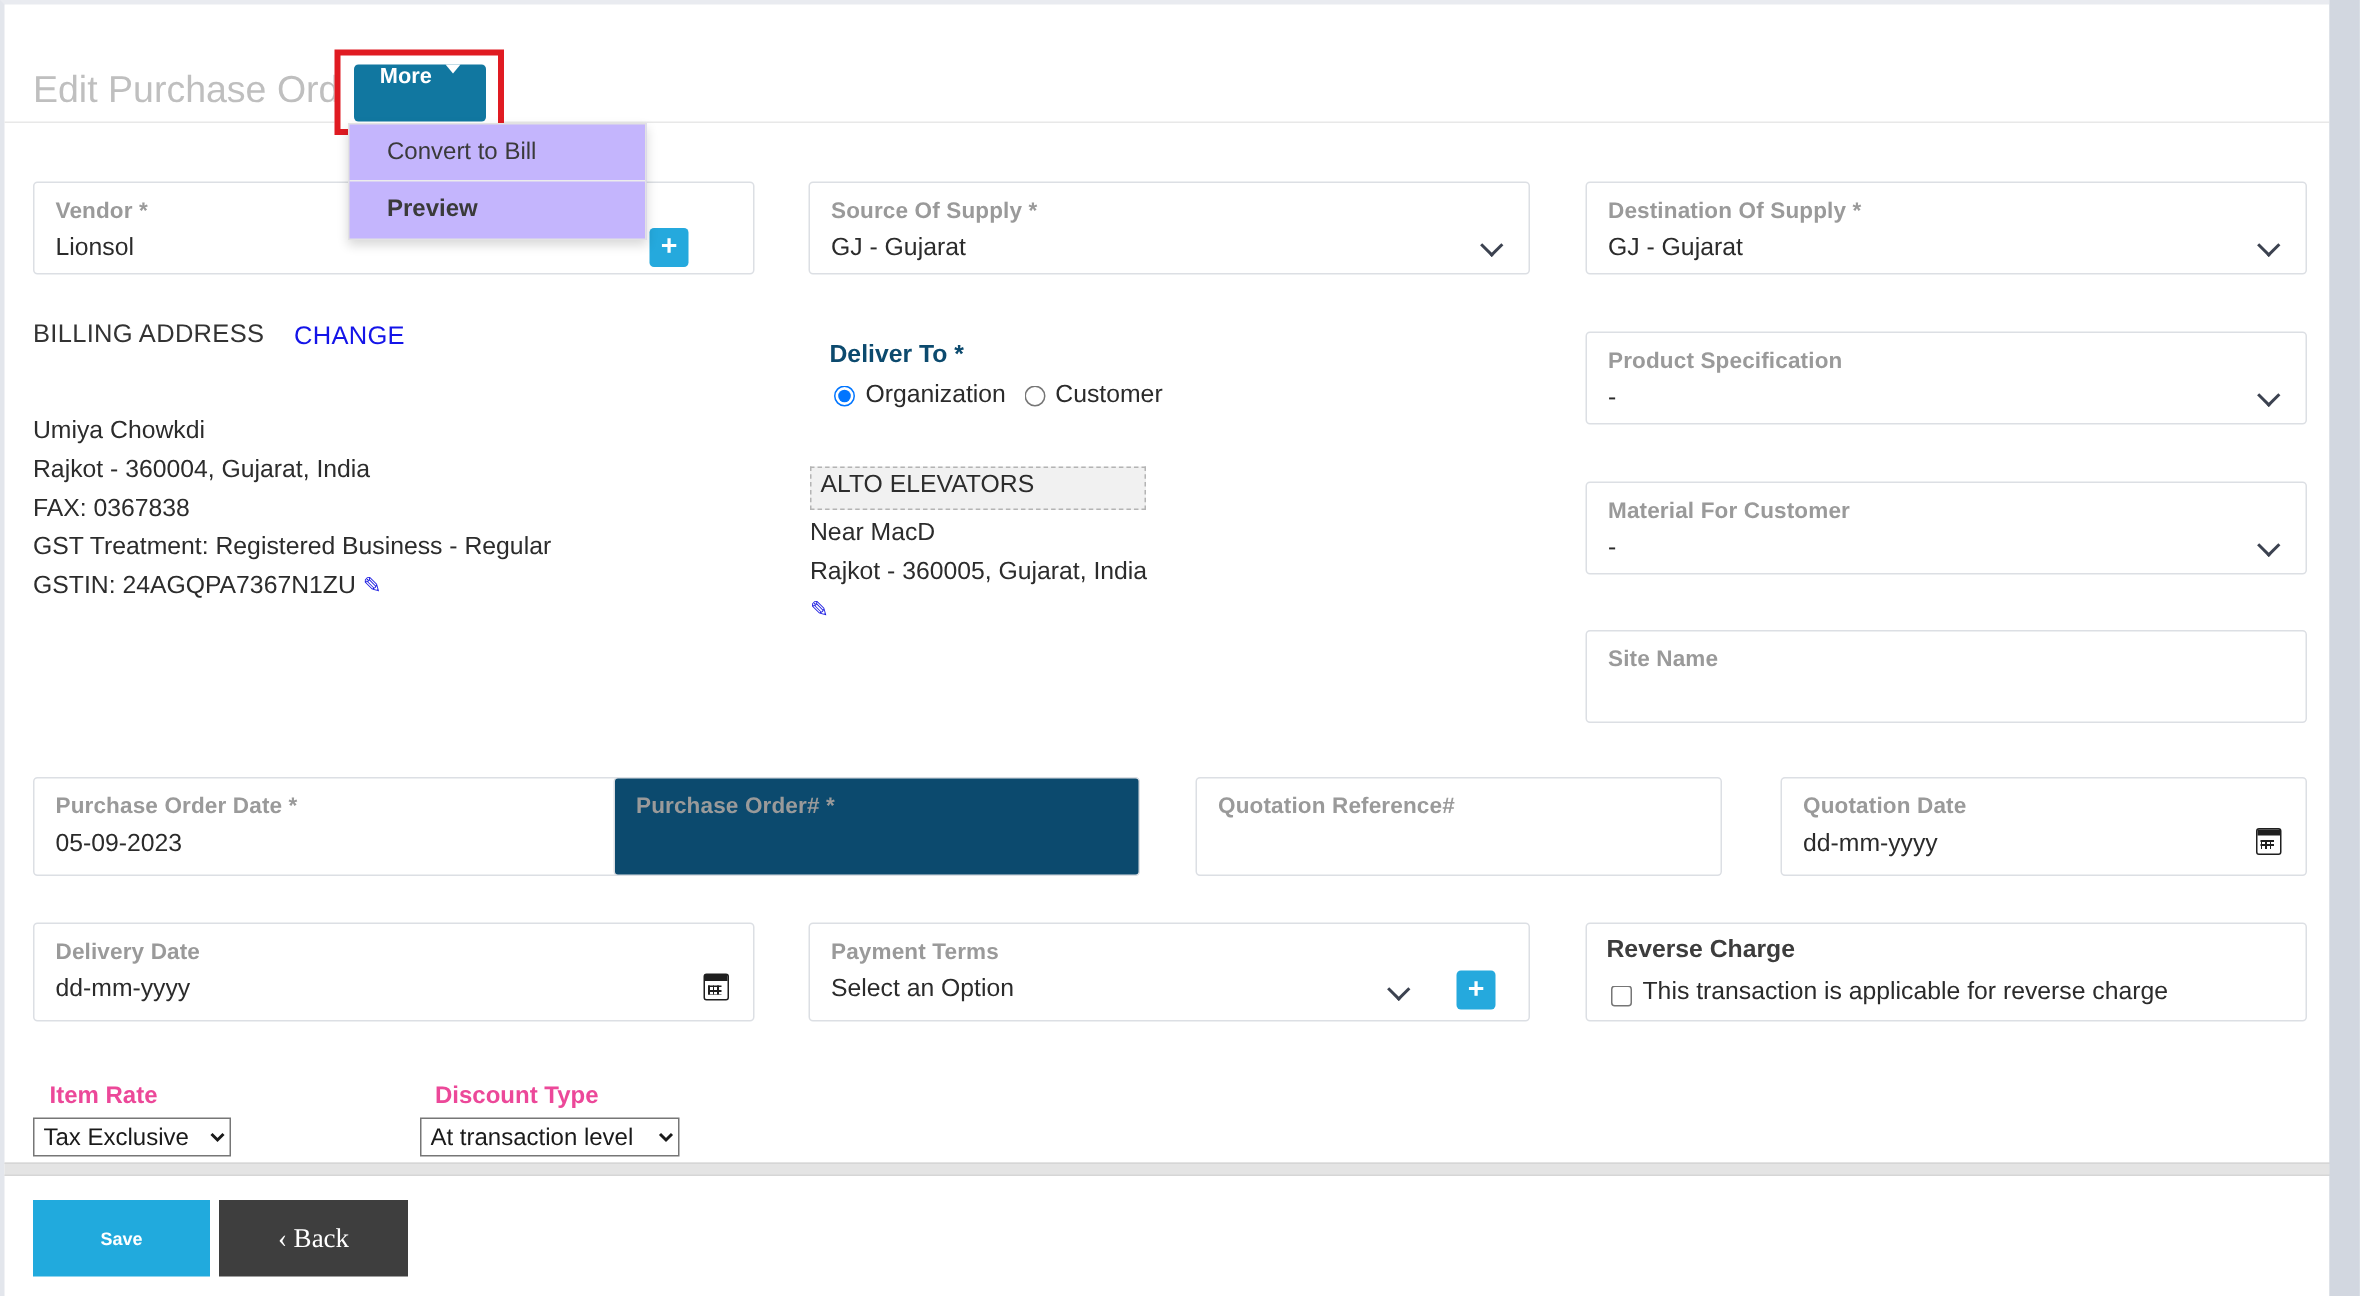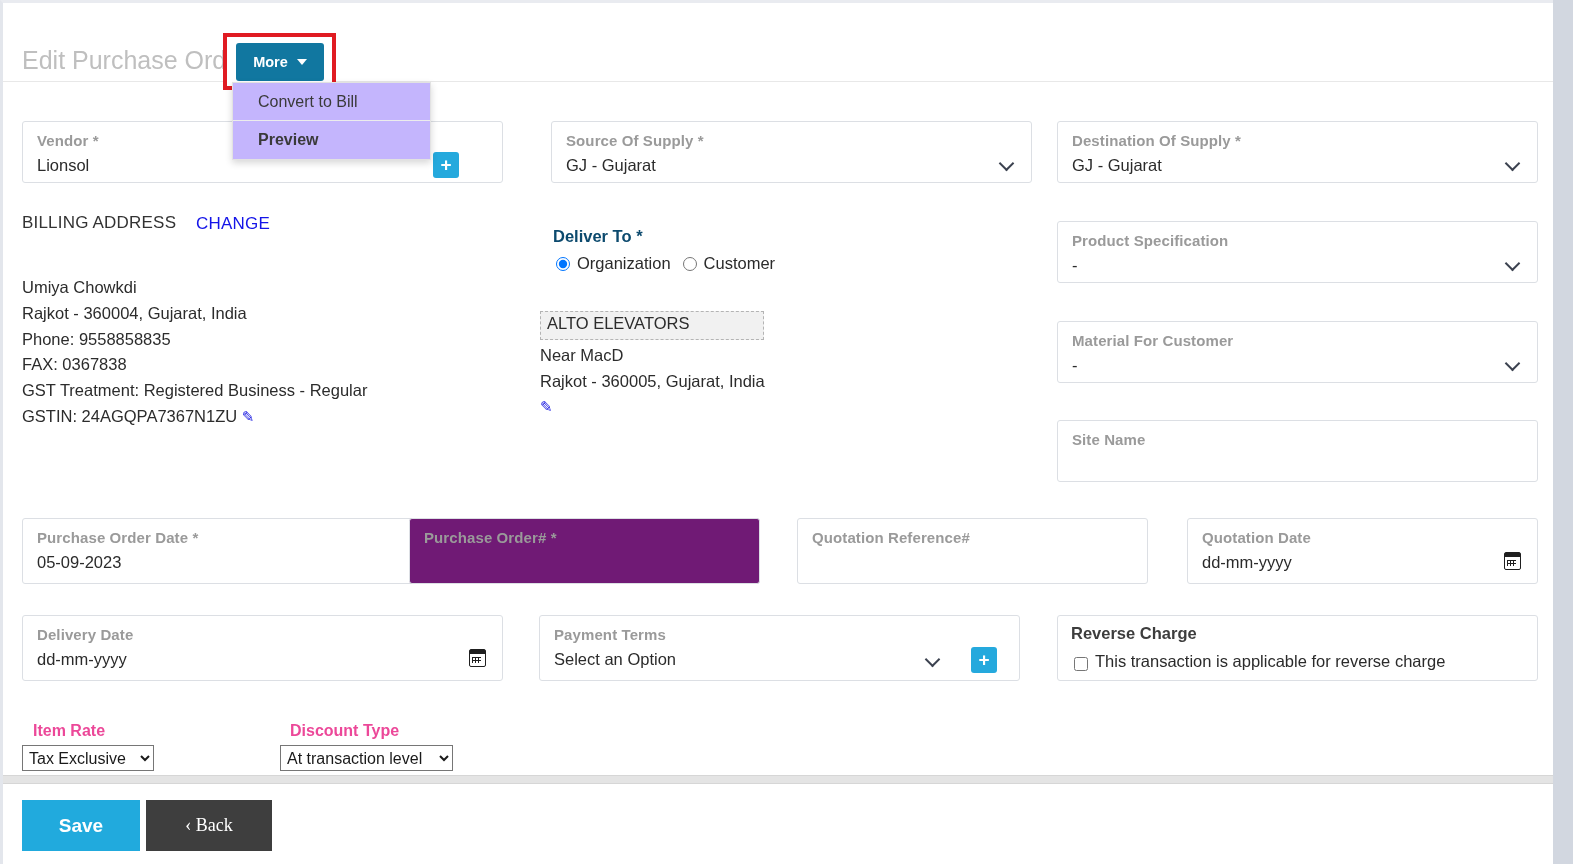--- a/index.html
+++ b/index.html
@@ -60,7 +60,6 @@
     font-family: "Liberation Sans", sans-serif;
     cursor: pointer;
     display: flex;
-    align-items: center;
     justify-content: center;
     gap: 9px;
     padding: 0;

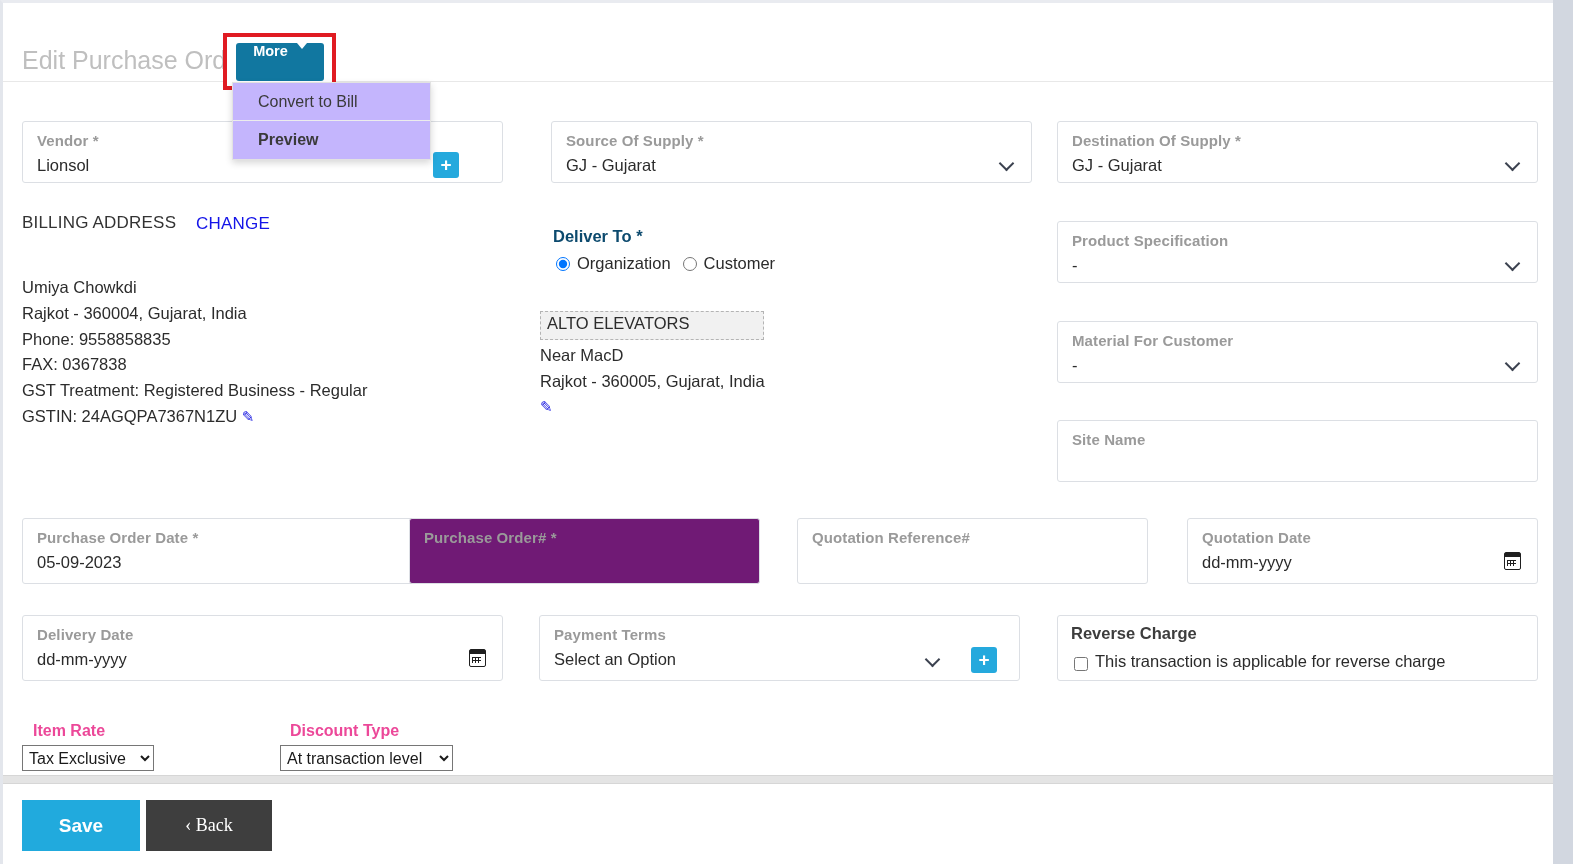--- a/index.html
+++ b/index.html
@@ -346,7 +346,7 @@
   </div>
   <button class="plus-btn" style="left:430px; top:149px;">+</button>
 
-  <div class="fbox" style="left:548px; top:118px; width:481px; height:62px;">
+  <div class="fbox" style="left:536px; top:118px; width:481px; height:62px;">
     <div class="flabel">Source Of Supply *</div>
     <div class="fvalue">GJ - Gujarat</div>
     <span class="chev"></span>

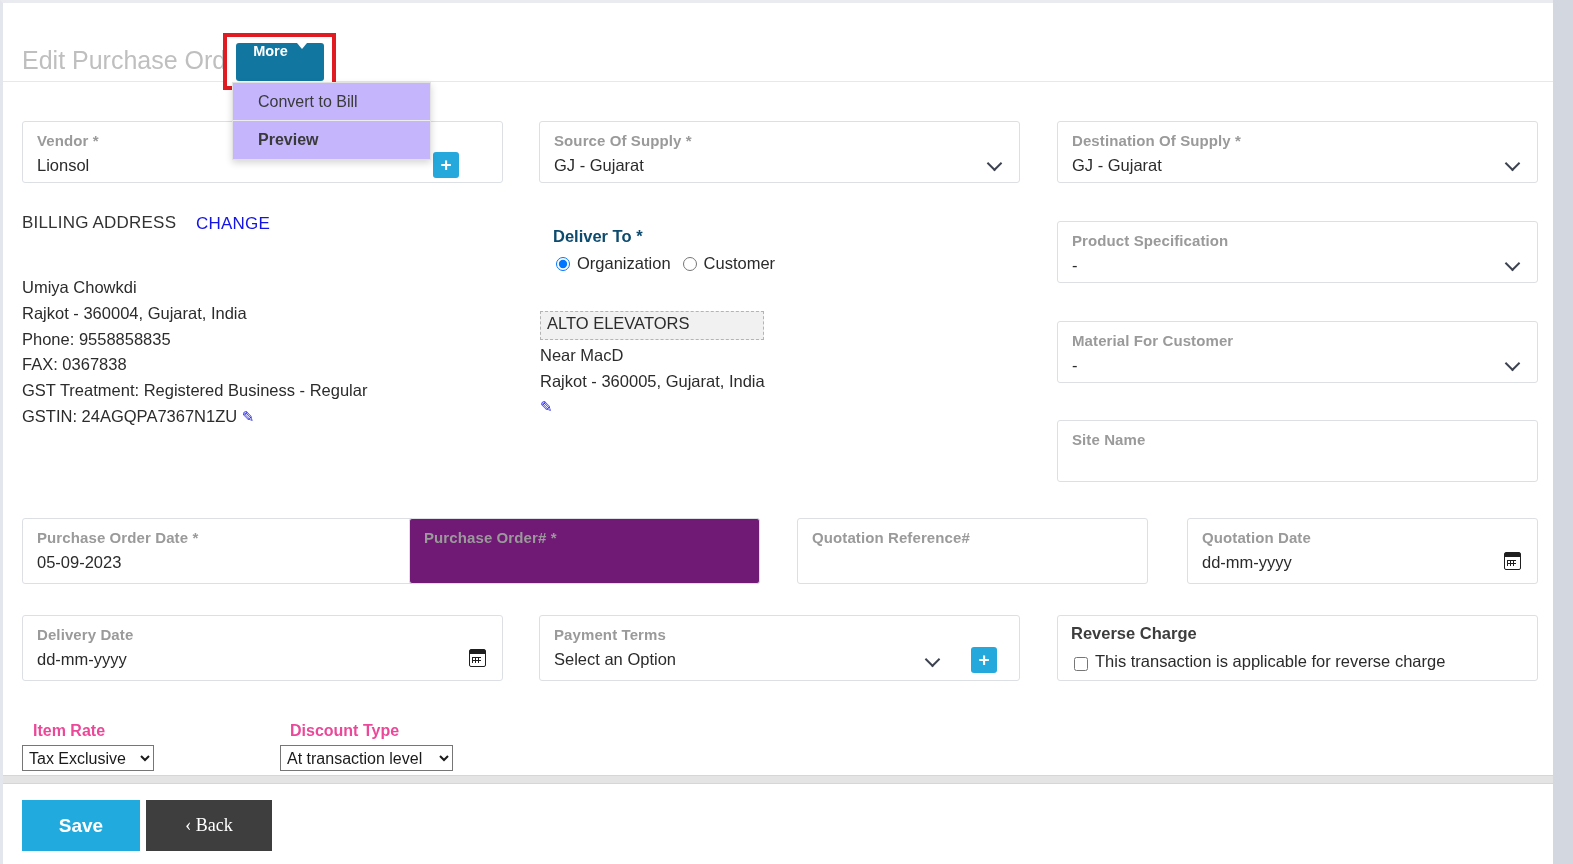--- a/index.html
+++ b/index.html
@@ -364,7 +364,6 @@
   <div class="addr-block">
     <div>Umiya Chowkdi</div>
     <div>Rajkot - 360004, Gujarat, India</div>
-    <div>Phone: 9558858835</div>
     <div>FAX: 0367838</div>
     <div>GST Treatment: Registered Business - Regular</div>
     <div>

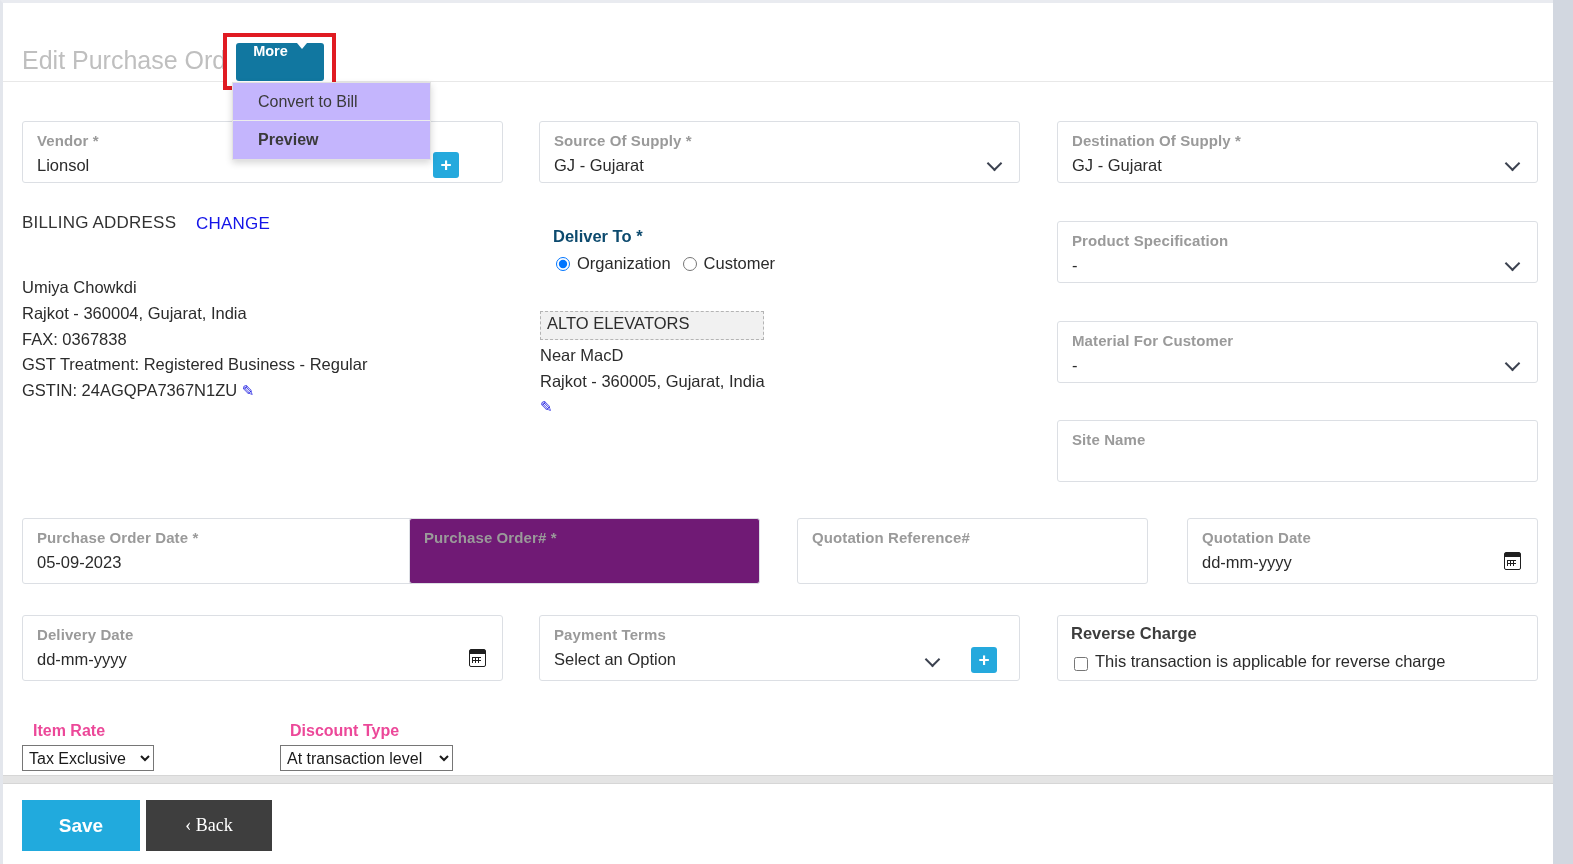--- a/index.html
+++ b/index.html
@@ -259,7 +259,7 @@
   }
   .rc-row input { margin: 0 7px 0 0; width: 14px; height: 14px; cursor: pointer; }
   .rc-row label { cursor: pointer; }
-  .po-box { background: #701a75; text-decoration: underline; }
+  .po-box { background: #0c4a6e; text-decoration: underline; }
 
   
   .cal {

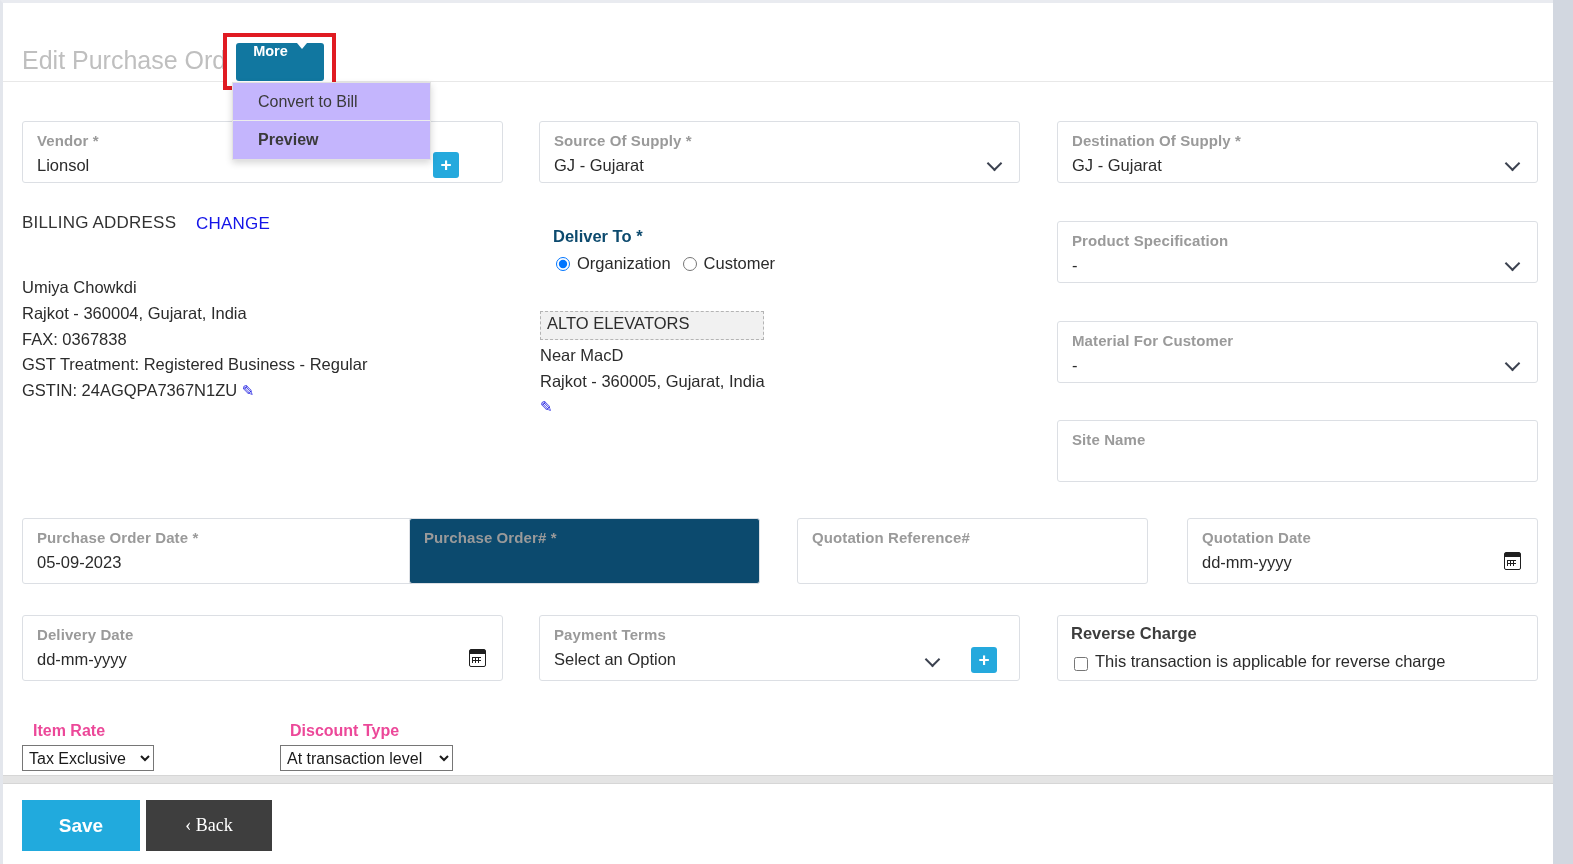--- a/index.html
+++ b/index.html
@@ -302,7 +302,7 @@
     background: #21aadd;
     border: none;
     color: #ffffff;
-    font-size: 19px;
+    font-size: 12px;
     font-weight: bold;
     font-family: "Liberation Sans", sans-serif;
     cursor: pointer;

